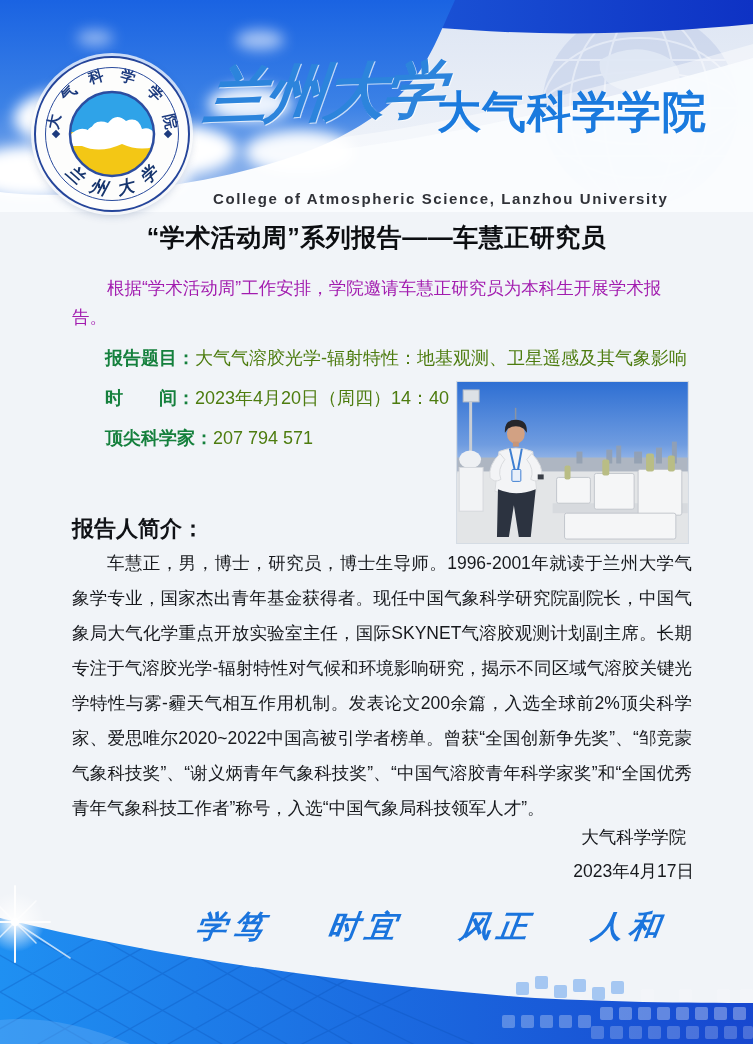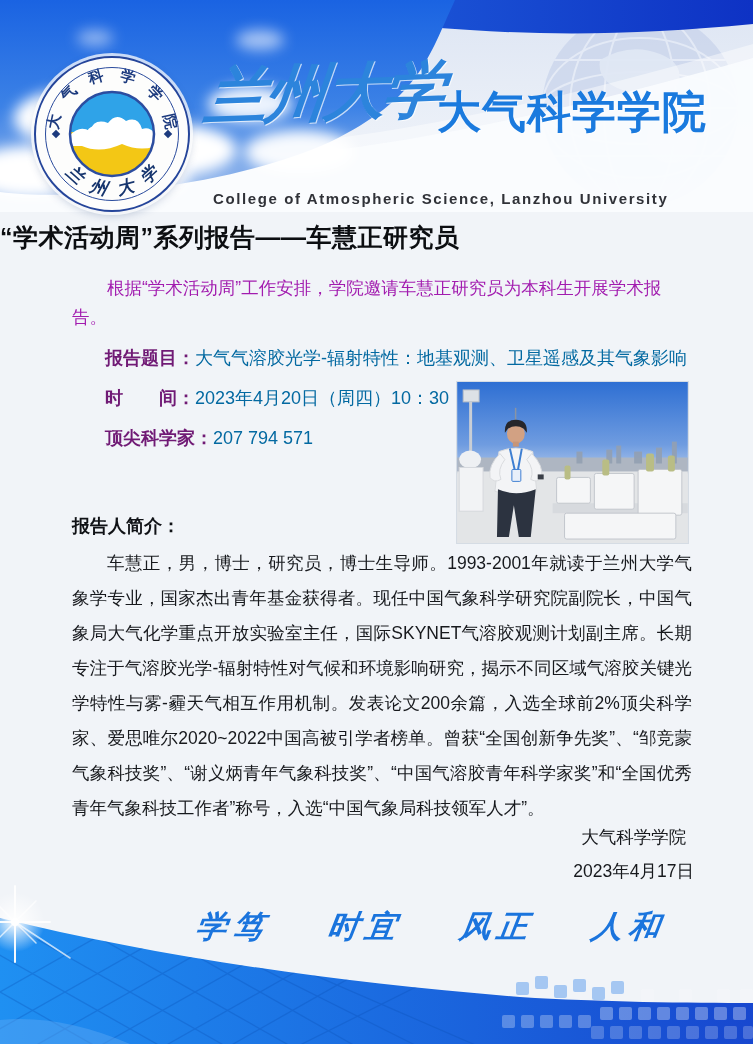--- a/index.html
+++ b/index.html
@@ -43,7 +43,7 @@
   }
 
   
-  .title{position:absolute;left:0;top:221px;width:753px;text-align:left;
+  .title{position:absolute;left:0;top:221px;width:753px;text-align:center;
     font-size:25px;font-weight:700;color:#0c0e11;letter-spacing:.5px;}
   .intro{position:absolute;left:72px;top:274px;width:622px;margin:0;
     font-size:17.5px;line-height:1.65;text-indent:2em;color:#a21caf;}

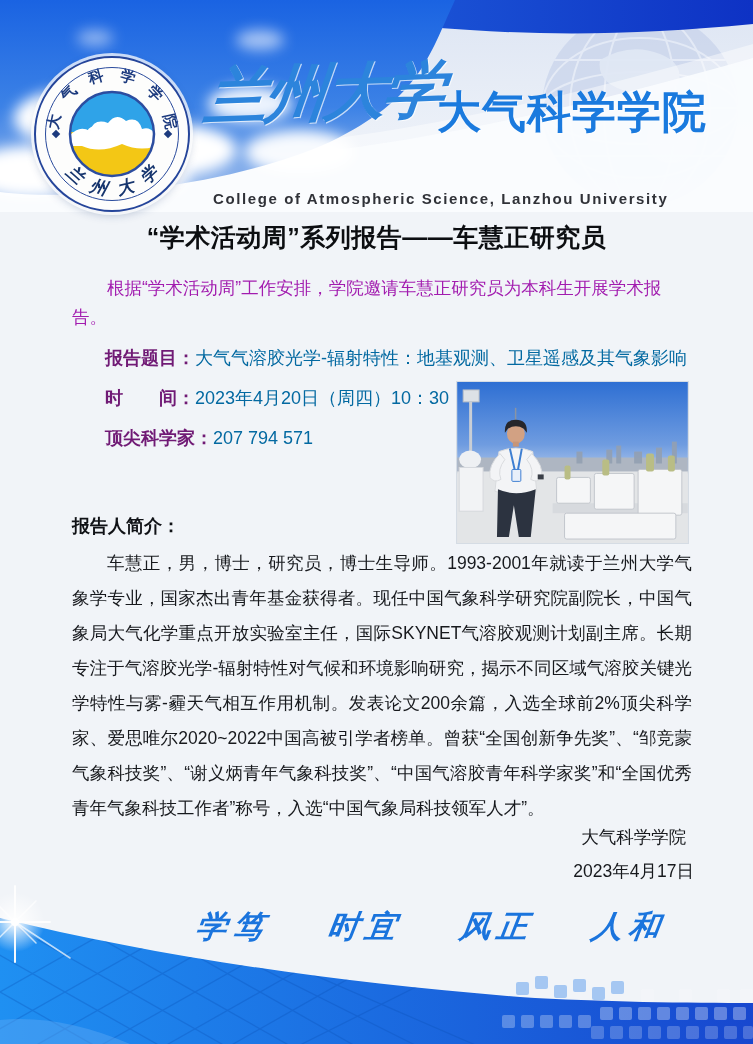--- a/index.html
+++ b/index.html
@@ -49,7 +49,7 @@
     font-size:17.5px;line-height:1.65;text-indent:2em;color:#a21caf;}
   .details{position:absolute;left:105px;top:338px;width:620px;}
   .detail-row{height:40px;line-height:40px;white-space:nowrap;font-size:18px;}
-  .dl{font-weight:700;color:#701a75;}
+  .dl{font-weight:700;color:#15803d;}
   .dv{font-weight:400;color:#0369a1;}
 
   .photo{position:absolute;left:457px;top:382px;width:231px;height:161px;

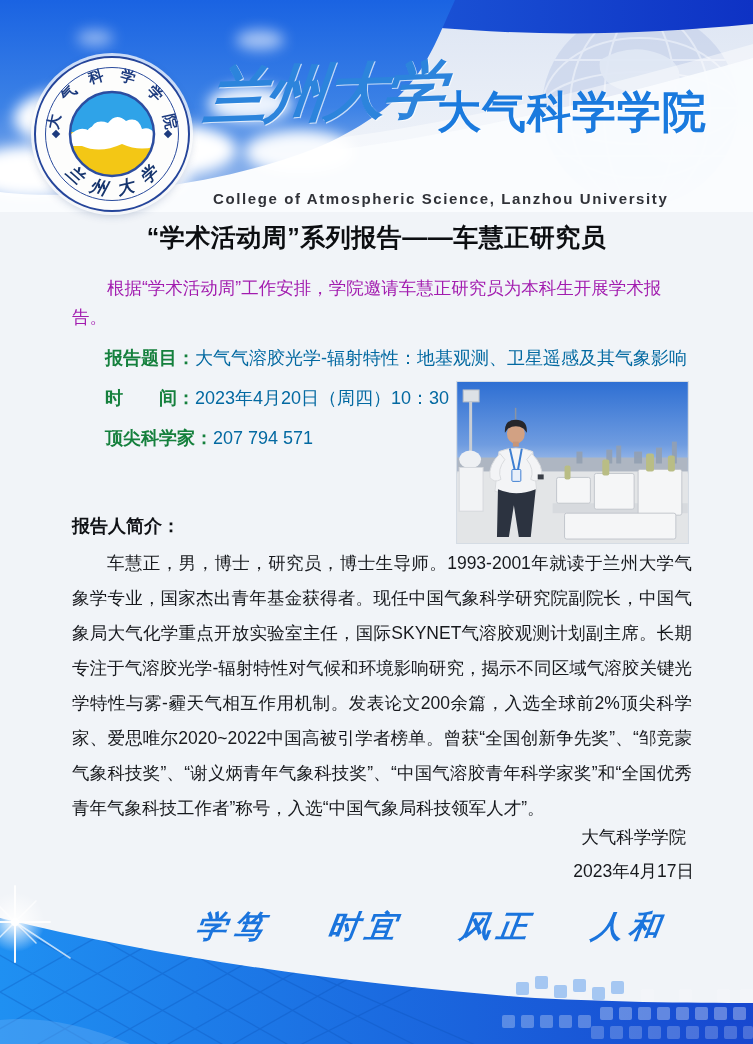--- a/index.html
+++ b/index.html
@@ -50,7 +50,7 @@
   .details{position:absolute;left:105px;top:338px;width:620px;}
   .detail-row{height:40px;line-height:40px;white-space:nowrap;font-size:18px;}
   .dl{font-weight:700;color:#15803d;}
-  .dv{font-weight:400;color:#0369a1;}
+  .dv{font-weight:400;color:#4d7c0f;}
 
   .photo{position:absolute;left:457px;top:382px;width:231px;height:161px;
     box-shadow:0 0 0 1px rgba(90,110,140,.18);background:#dfe3e8;}

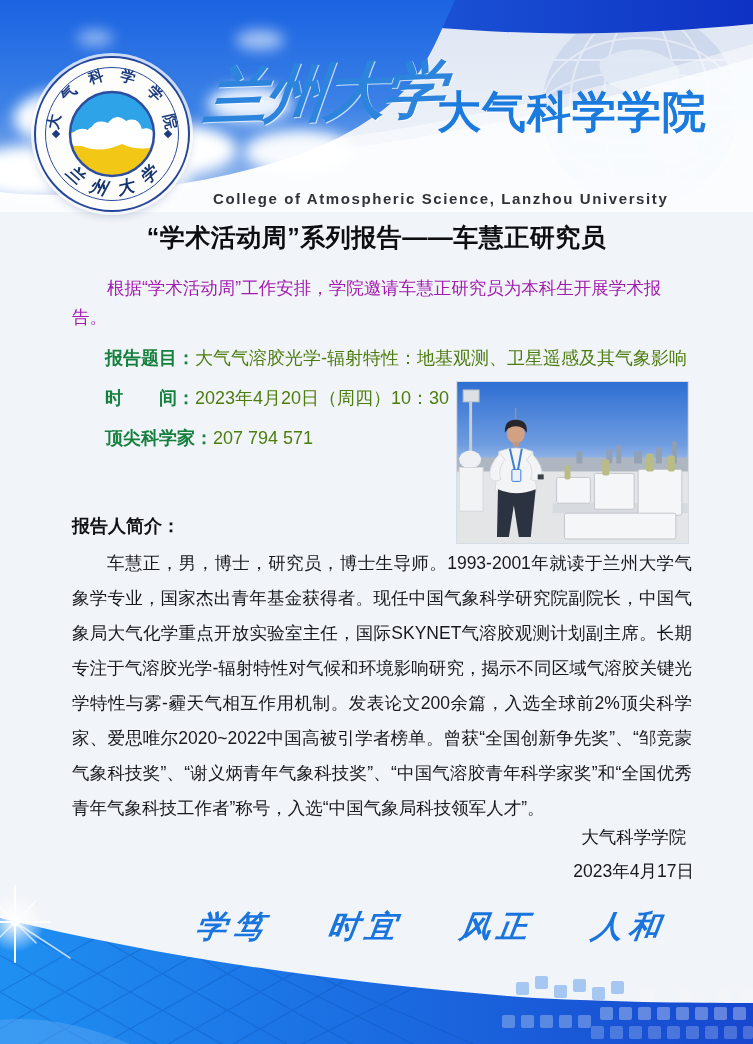--- a/index.html
+++ b/index.html
@@ -186,7 +186,7 @@
       <span class="dl">报告题目：</span><span class="dv">大气气溶胶光学-辐射特性：地基观测、卫星遥感及其气象影响</span>
     </div>
     <div class="detail-row">
-      <span class="dl">时　　间：</span><span class="dv">2023年4月20日（周四）10：30</span>
+      <span class="dl">时　　间：</span><span class="dv">2023年4月20日（周四）14：40</span>
     </div>
     <div class="detail-row">
       <span class="dl">顶尖科学家：</span><span class="dv">207 794 571</span>

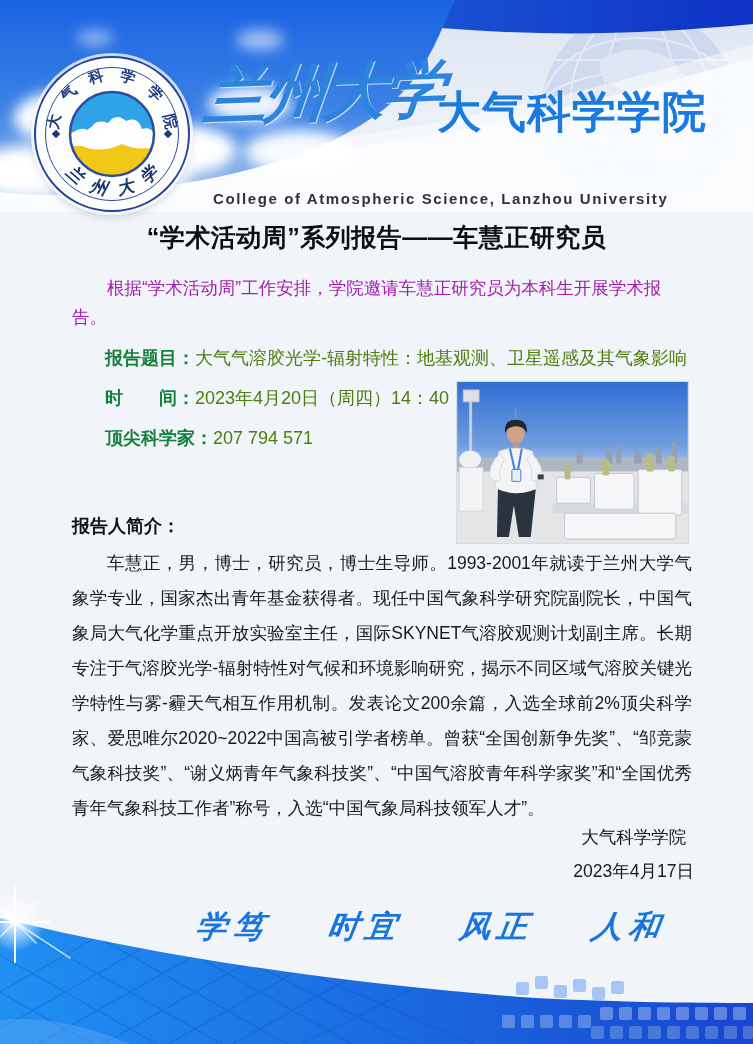--- a/index.html
+++ b/index.html
@@ -55,7 +55,7 @@
   .photo{position:absolute;left:457px;top:382px;width:231px;height:161px;
     box-shadow:0 0 0 1px rgba(90,110,140,.18);background:#dfe3e8;}
 
-  .bio-heading{position:absolute;left:72px;top:514px;font-size:18px;font-weight:700;color:#101216;}
+  .bio-heading{position:absolute;left:72px;top:514px;font-size:22px;font-weight:700;color:#101216;}
   .bio{position:absolute;left:72px;top:546px;width:620px;margin:0;font-size:17.5px;
     line-height:35px;text-align:justify;text-indent:2em;color:#17191d;}
   .signature{position:absolute;right:59px;top:820px;text-align:center;font-size:17.5px;line-height:34px;color:#17191d;}

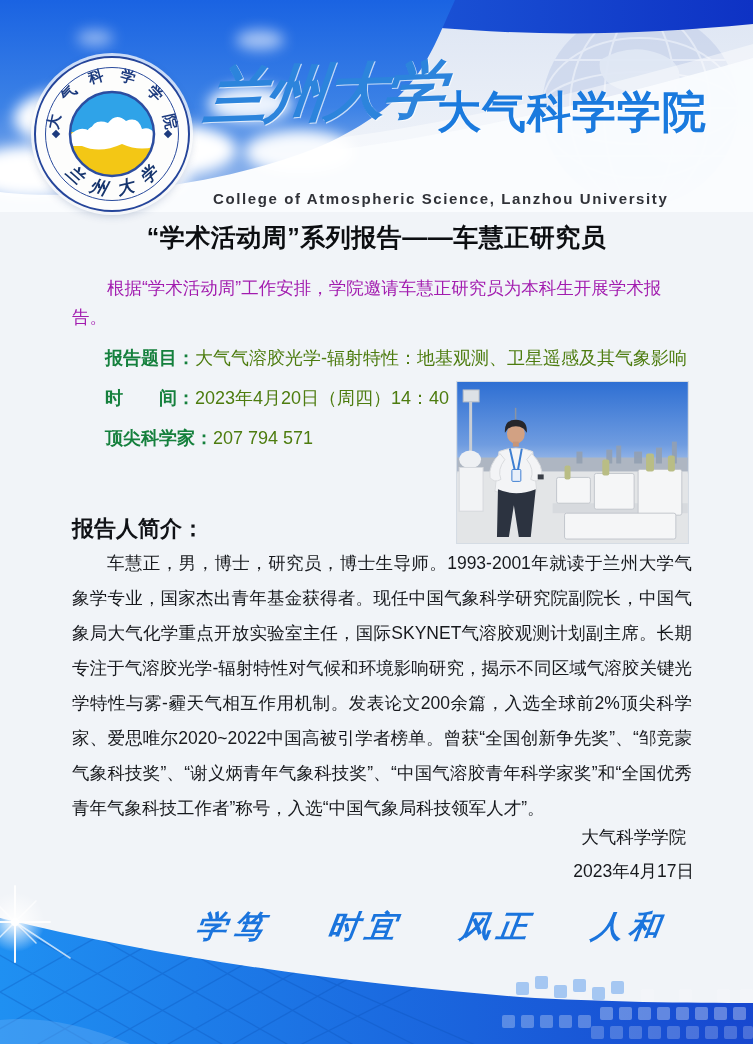--- a/index.html
+++ b/index.html
@@ -249,7 +249,7 @@
   </div>
 
   <div class="bio-heading">报告人简介：</div>
-  <p class="bio">车慧正，男，博士，研究员，博士生导师。1993-2001年就读于兰州大学气象学专业，国家杰出青年基金获得者。现任中国气象科学研究院副院长，中国气象局大气化学重点开放实验室主任，国际SKYNET气溶胶观测计划副主席。长期专注于气溶胶光学-辐射特性对气候和环境影响研究，揭示不同区域气溶胶关键光学特性与雾-霾天气相互作用机制。发表论文200余篇，入选全球前2%顶尖科学家、爱思唯尔2020~2022中国高被引学者榜单。曾获“全国创新争先奖”、“邹竞蒙气象科技奖”、“谢义炳青年气象科技奖”、“中国气溶胶青年科学家奖”和“全国优秀青年气象科技工作者”称号，入选“中国气象局科技领军人才”。</p>
+  <p class="bio">车慧正，男，博士，研究员，博士生导师。1996-2001年就读于兰州大学气象学专业，国家杰出青年基金获得者。现任中国气象科学研究院副院长，中国气象局大气化学重点开放实验室主任，国际SKYNET气溶胶观测计划副主席。长期专注于气溶胶光学-辐射特性对气候和环境影响研究，揭示不同区域气溶胶关键光学特性与雾-霾天气相互作用机制。发表论文200余篇，入选全球前2%顶尖科学家、爱思唯尔2020~2022中国高被引学者榜单。曾获“全国创新争先奖”、“邹竞蒙气象科技奖”、“谢义炳青年气象科技奖”、“中国气溶胶青年科学家奖”和“全国优秀青年气象科技工作者”称号，入选“中国气象局科技领军人才”。</p>
 
   <div class="signature">
     <div>大气科学学院</div>

